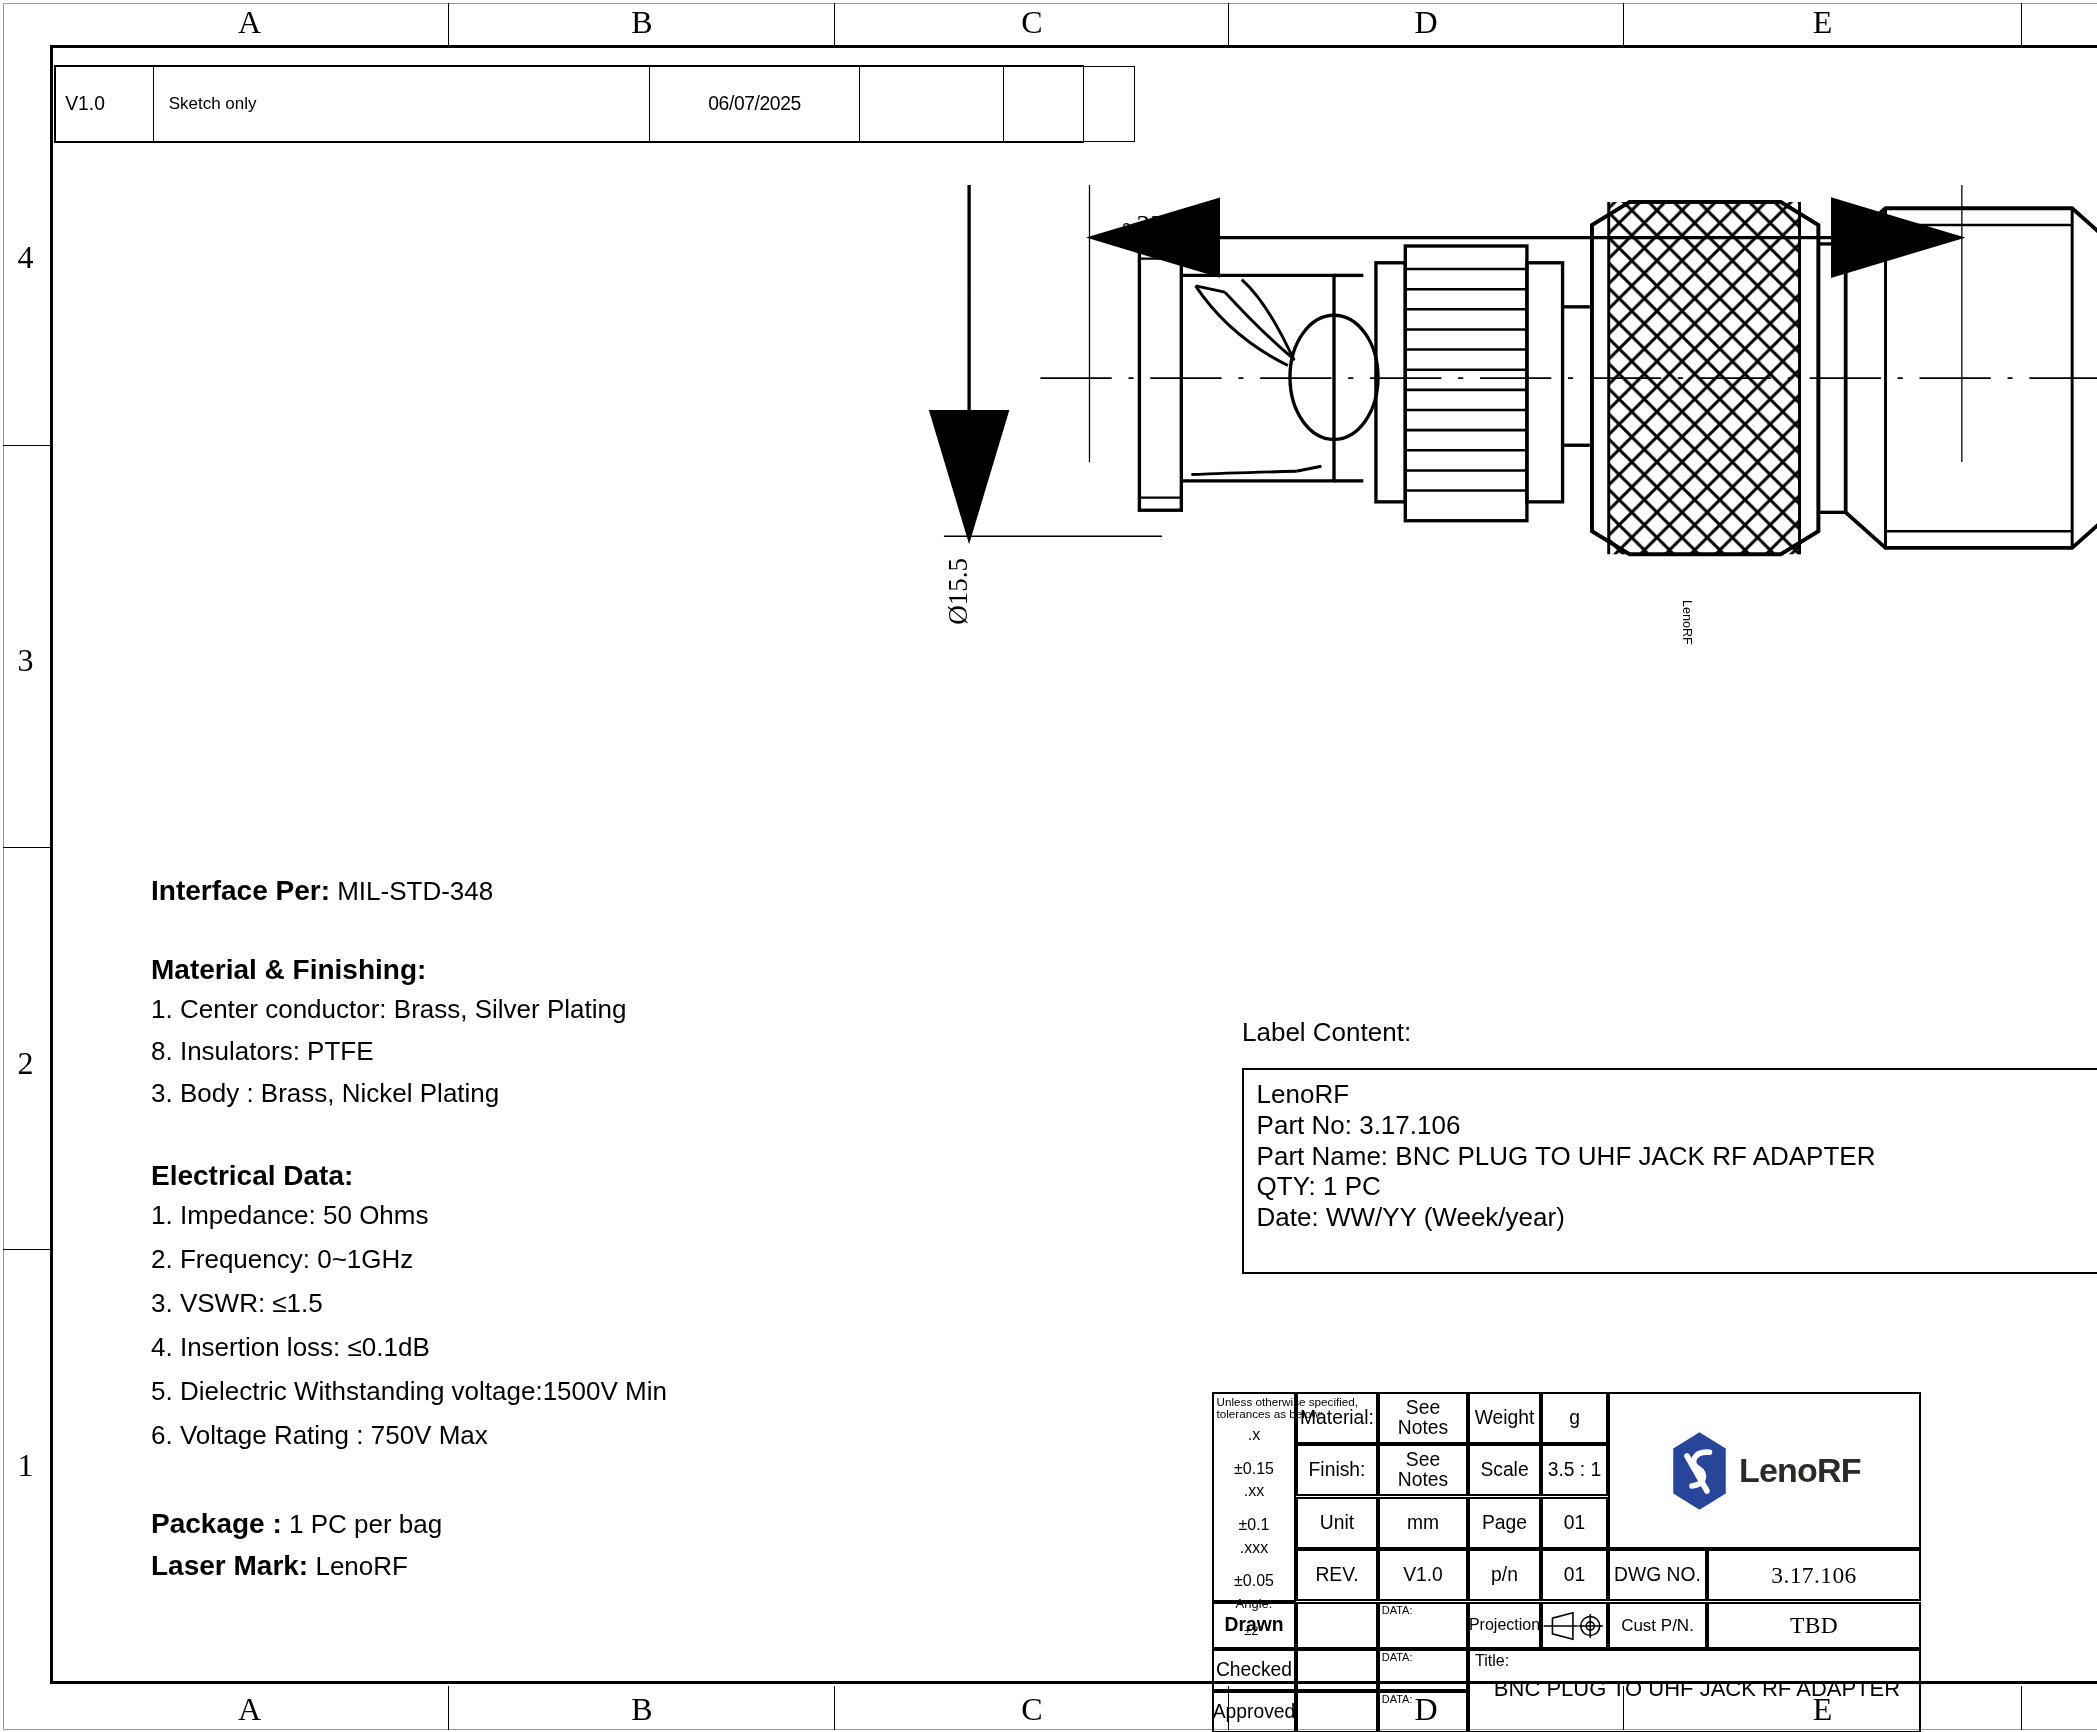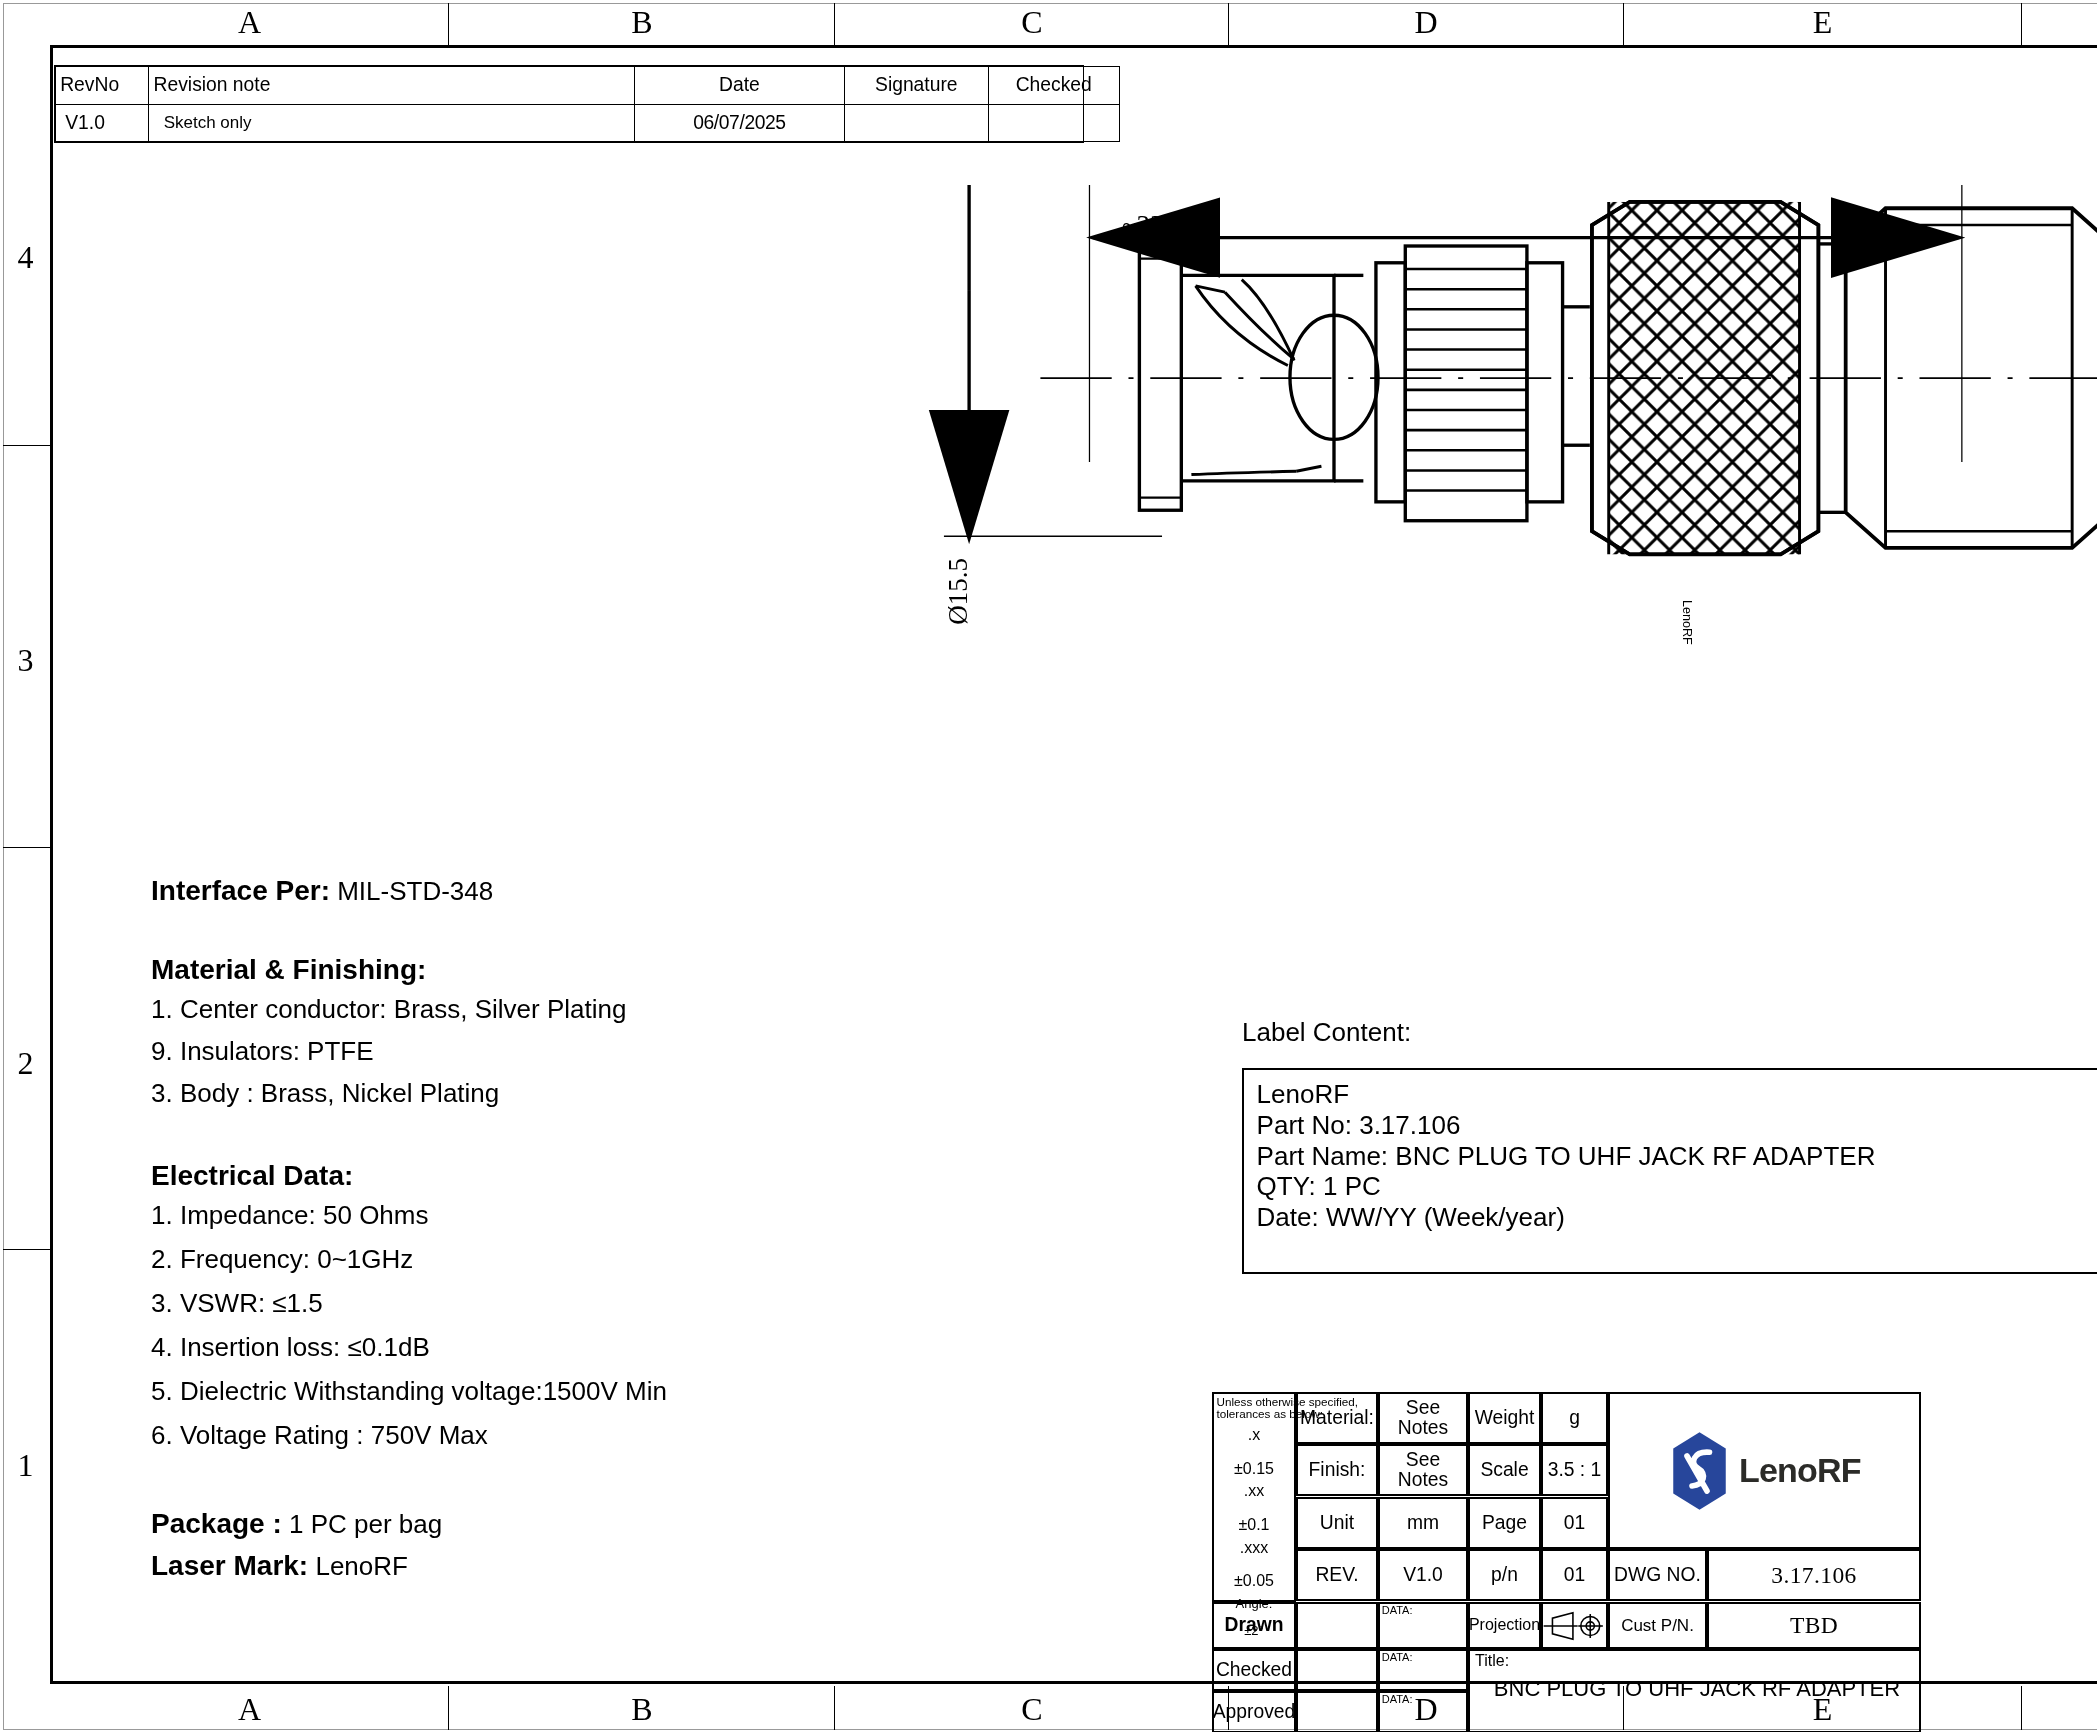--- a/index.html
+++ b/index.html
@@ -108,13 +108,6 @@
 <div class="abs" id="rev-table">
   <table>
     <tbody>
-        <tr>
-      <td class="c-rev rt-h">RevNo</td>
-      <td class="c-note rt-h">Revision note</td>
-      <td class="c-date">Date</td>
-      <td class="c-sig">Signature</td>
-      <td class="c-chk">Checked</td>
-    </tr>
     <tr>
       <td class="c-rev rev-ind">V1.0</td>
       <td class="c-note note-ind">Sketch only</td>

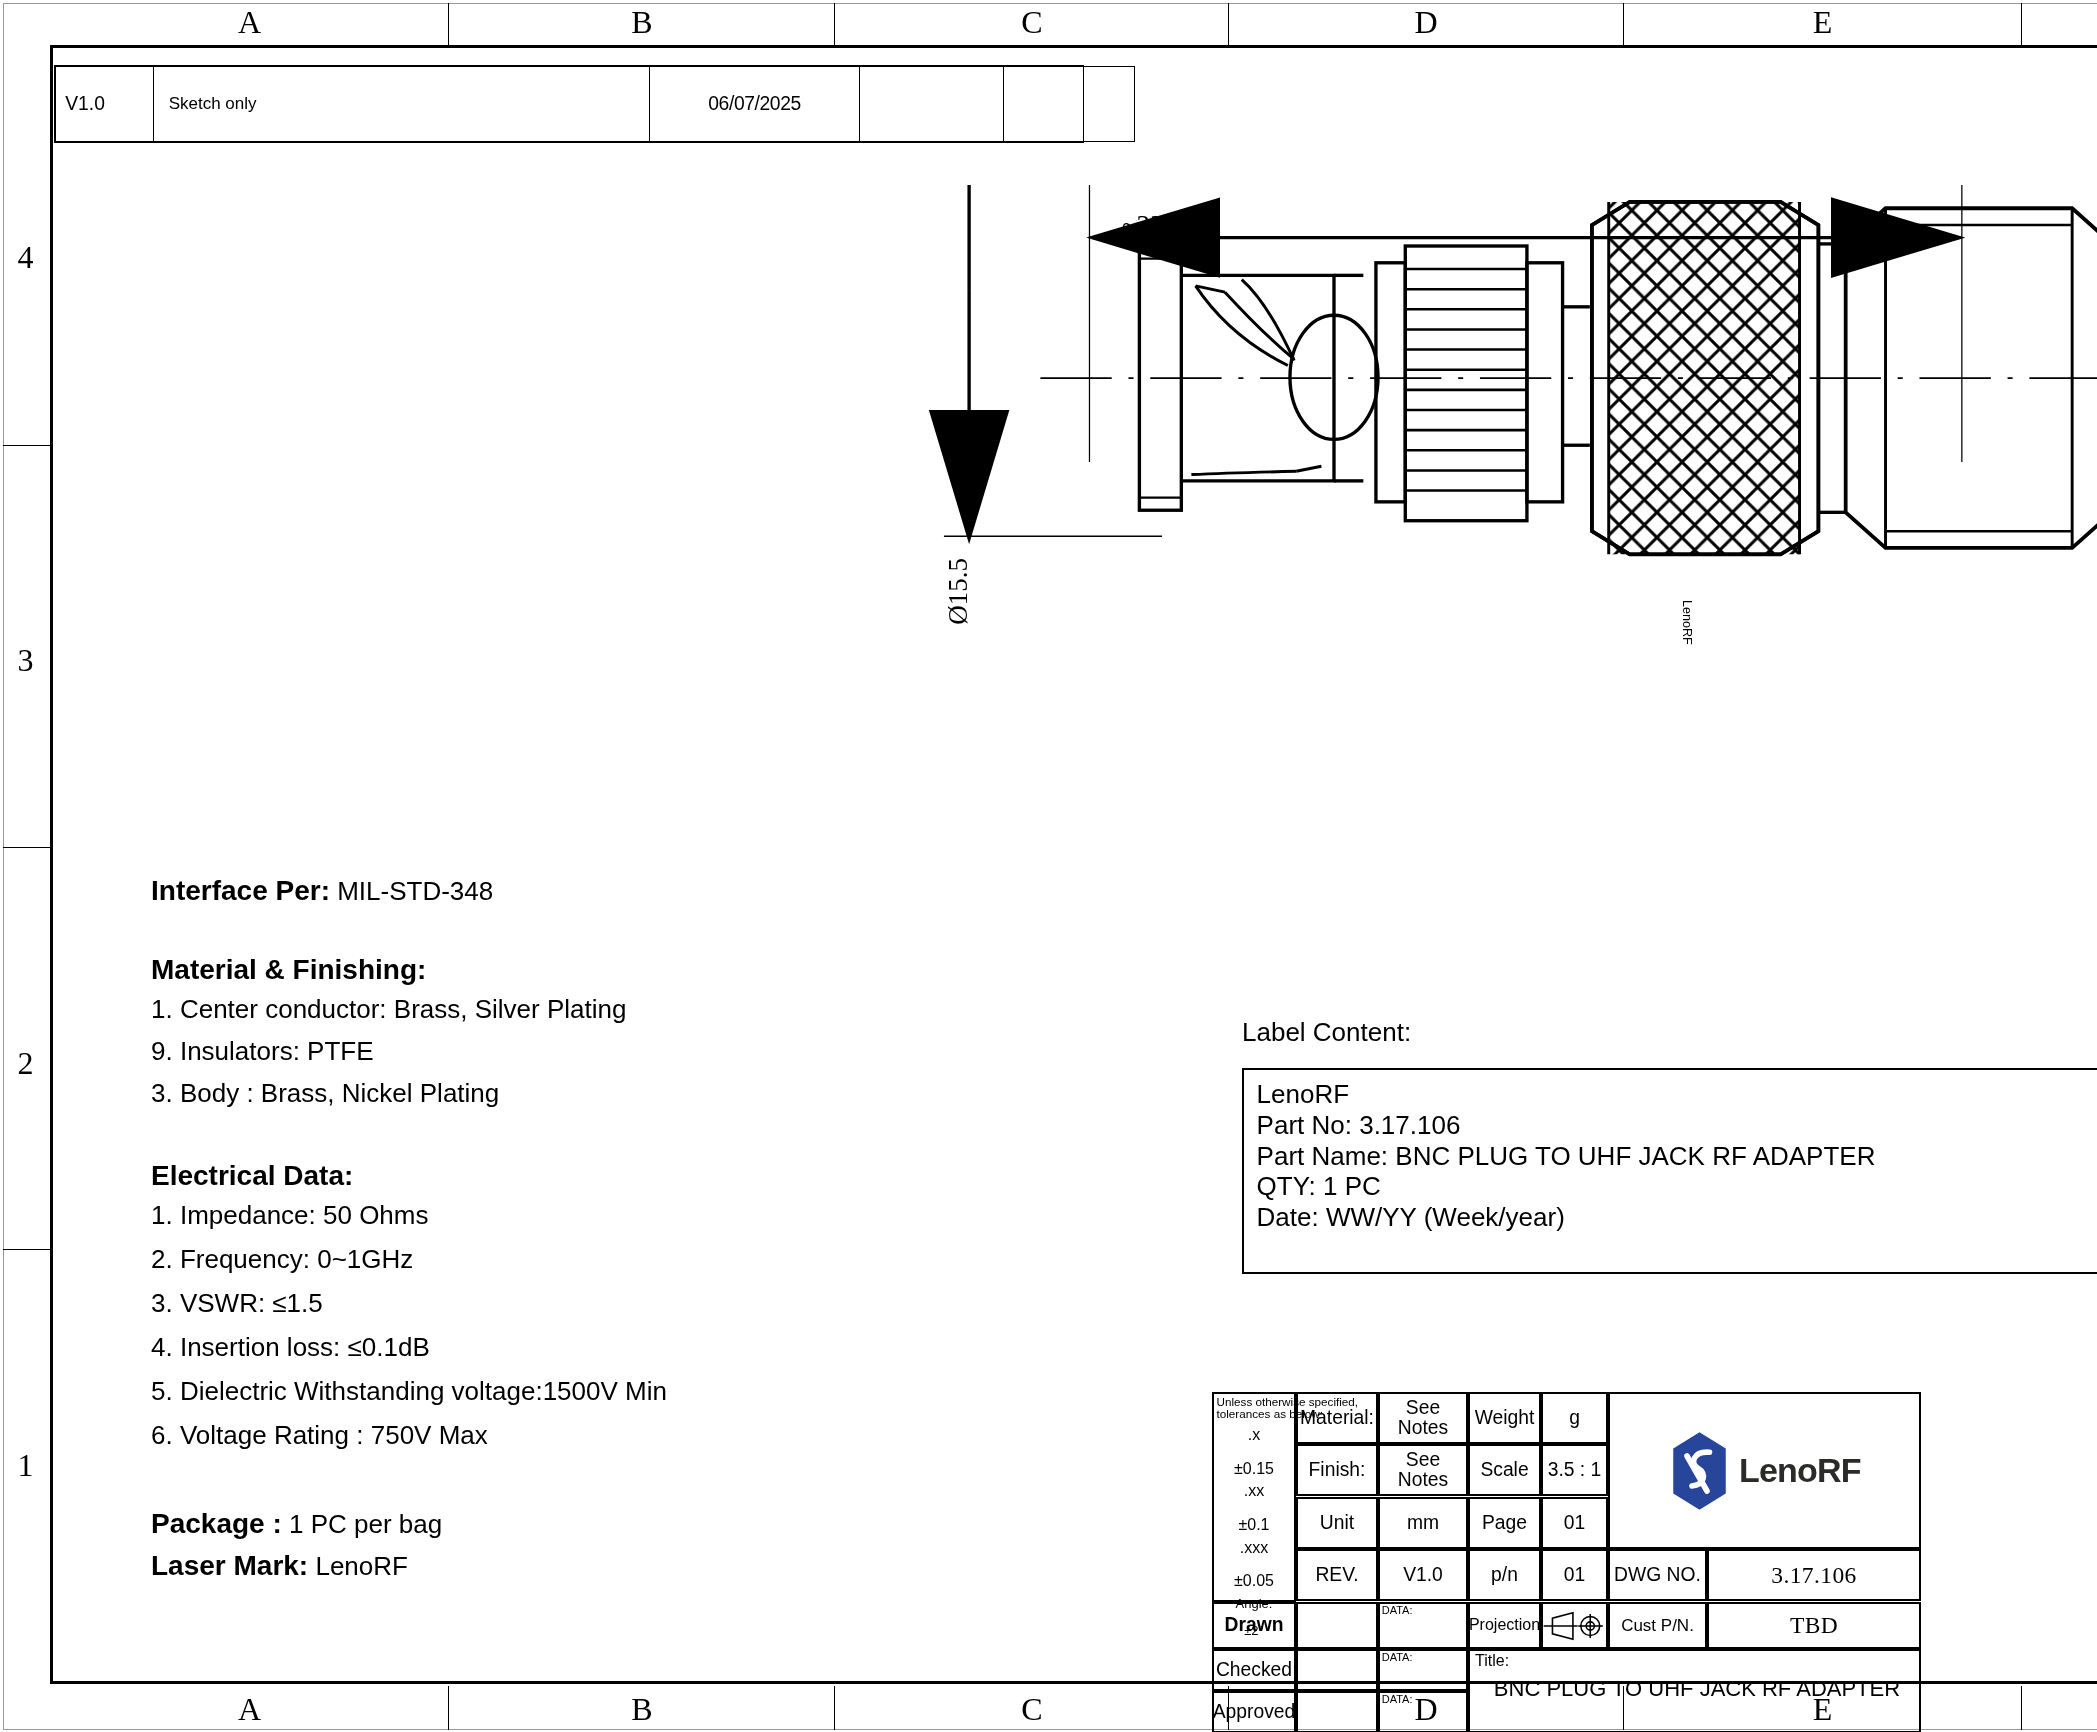--- a/index.html
+++ b/index.html
@@ -225,7 +225,7 @@
   <b>Material &amp; Finishing:</b>
 </div>
 <div class="abs nt" style="left:151px;top:996px;">1. Center conductor: Brass, Silver Plating</div>
-<div class="abs nt" style="left:151px;top:1038px;">9. Insulators: PTFE</div>
+<div class="abs nt" style="left:151px;top:1038px;">8. Insulators: PTFE</div>
 <div class="abs nt" style="left:151px;top:1080px;">3. Body : Brass, Nickel Plating</div>
 
 <div class="abs nt" style="left:151px;top:1162px;">

